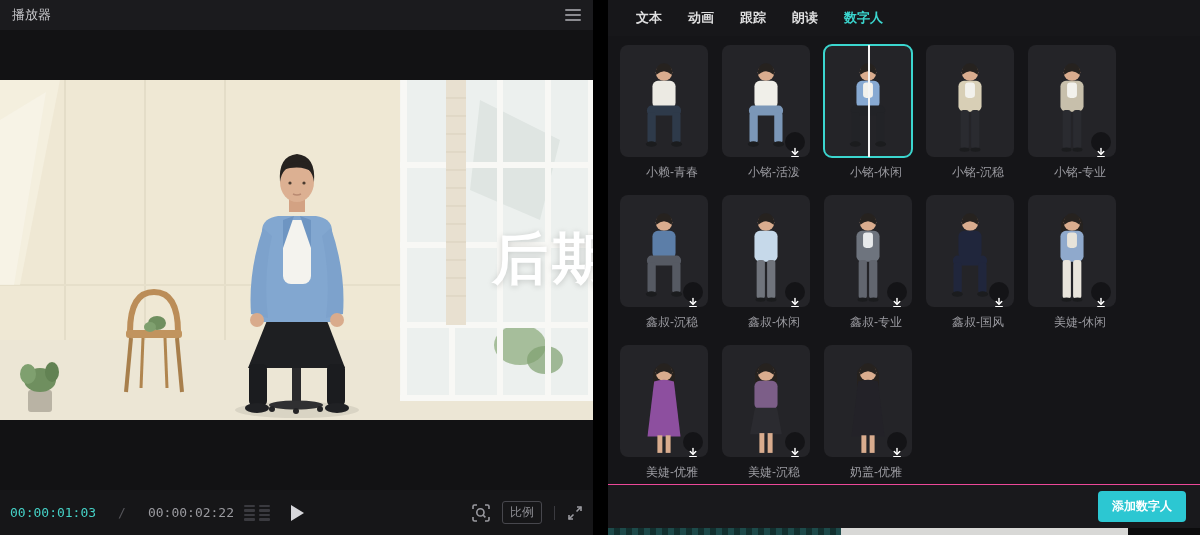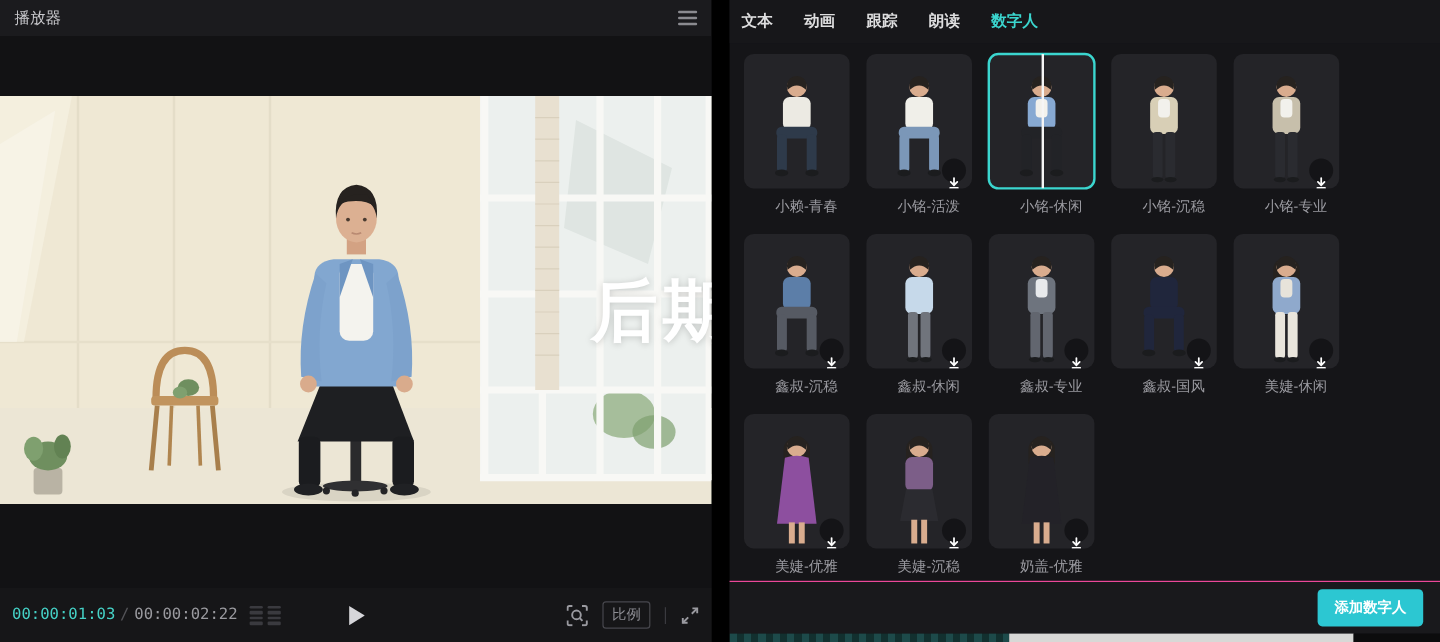--- a/index.html
+++ b/index.html
@@ -37,7 +37,7 @@
   
   .panel-gap { width:15px; background:#000; }
   .right-panel { flex:1; height:535px; display:flex; flex-direction:column; background:#151518; }
-  .tabs-bar { height:36px; display:flex; align-items:center; gap:26px; padding:0 10px; background:#17171a; }
+  .tabs-bar { height:36px; display:flex; align-items:center; gap:26px; padding:0 28px; background:#17171a; }
   .tab { font-size:13px; font-weight:700; color:#dededf; cursor:pointer; }
   .tab.active { color:#3bd6cf; }
 

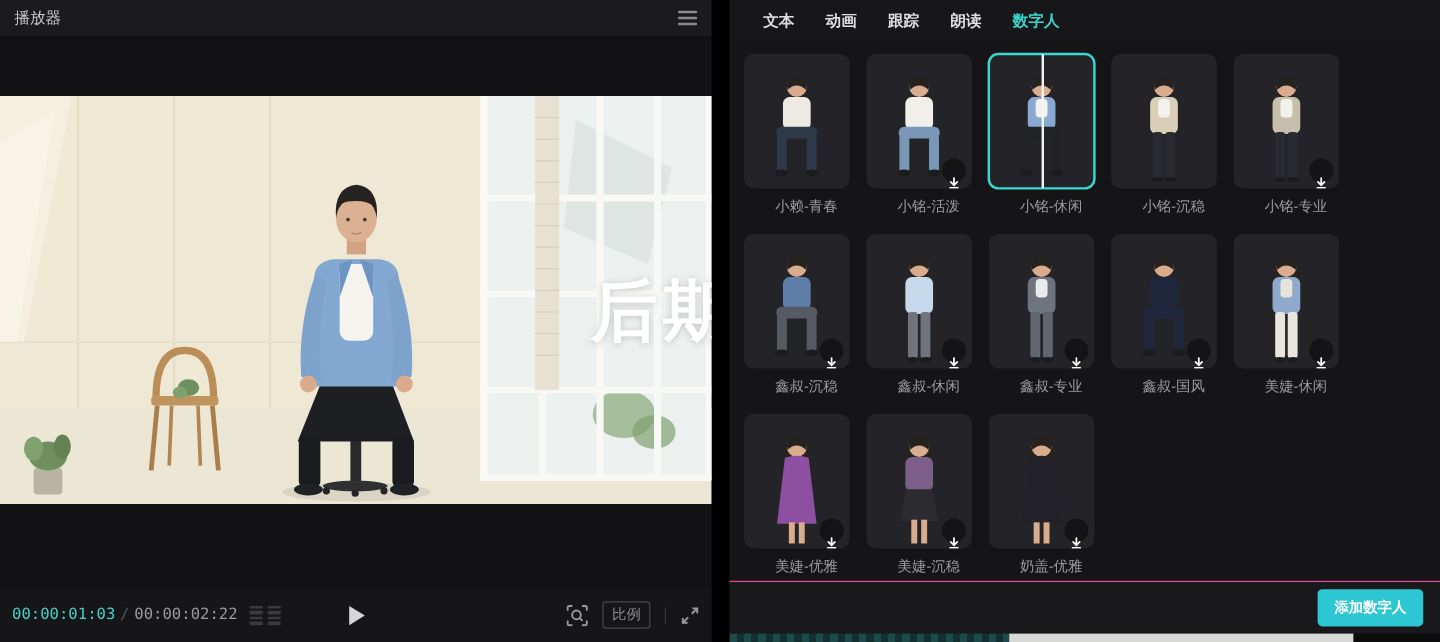--- a/index.html
+++ b/index.html
@@ -20,7 +20,7 @@
     text-shadow:0 1px 6px rgba(0,0,0,.18); cursor:pointer; }
 
   .player-controls { height:45px; background:#161618; display:flex; align-items:center; padding:0 10px; position:relative; }
-  .time-group { display:flex; align-items:center; gap:4px; font-family:"DejaVu Sans Mono","Liberation Mono",monospace; font-size:13px; }
+  .time-group { display:flex; align-items:center; gap:22px; font-family:"DejaVu Sans Mono","Liberation Mono",monospace; font-size:13px; }
   .time-current { color:#45d1c6; }
   .time-sep { color:#55555a; }
   .time-total { color:#9a9a9f; }

